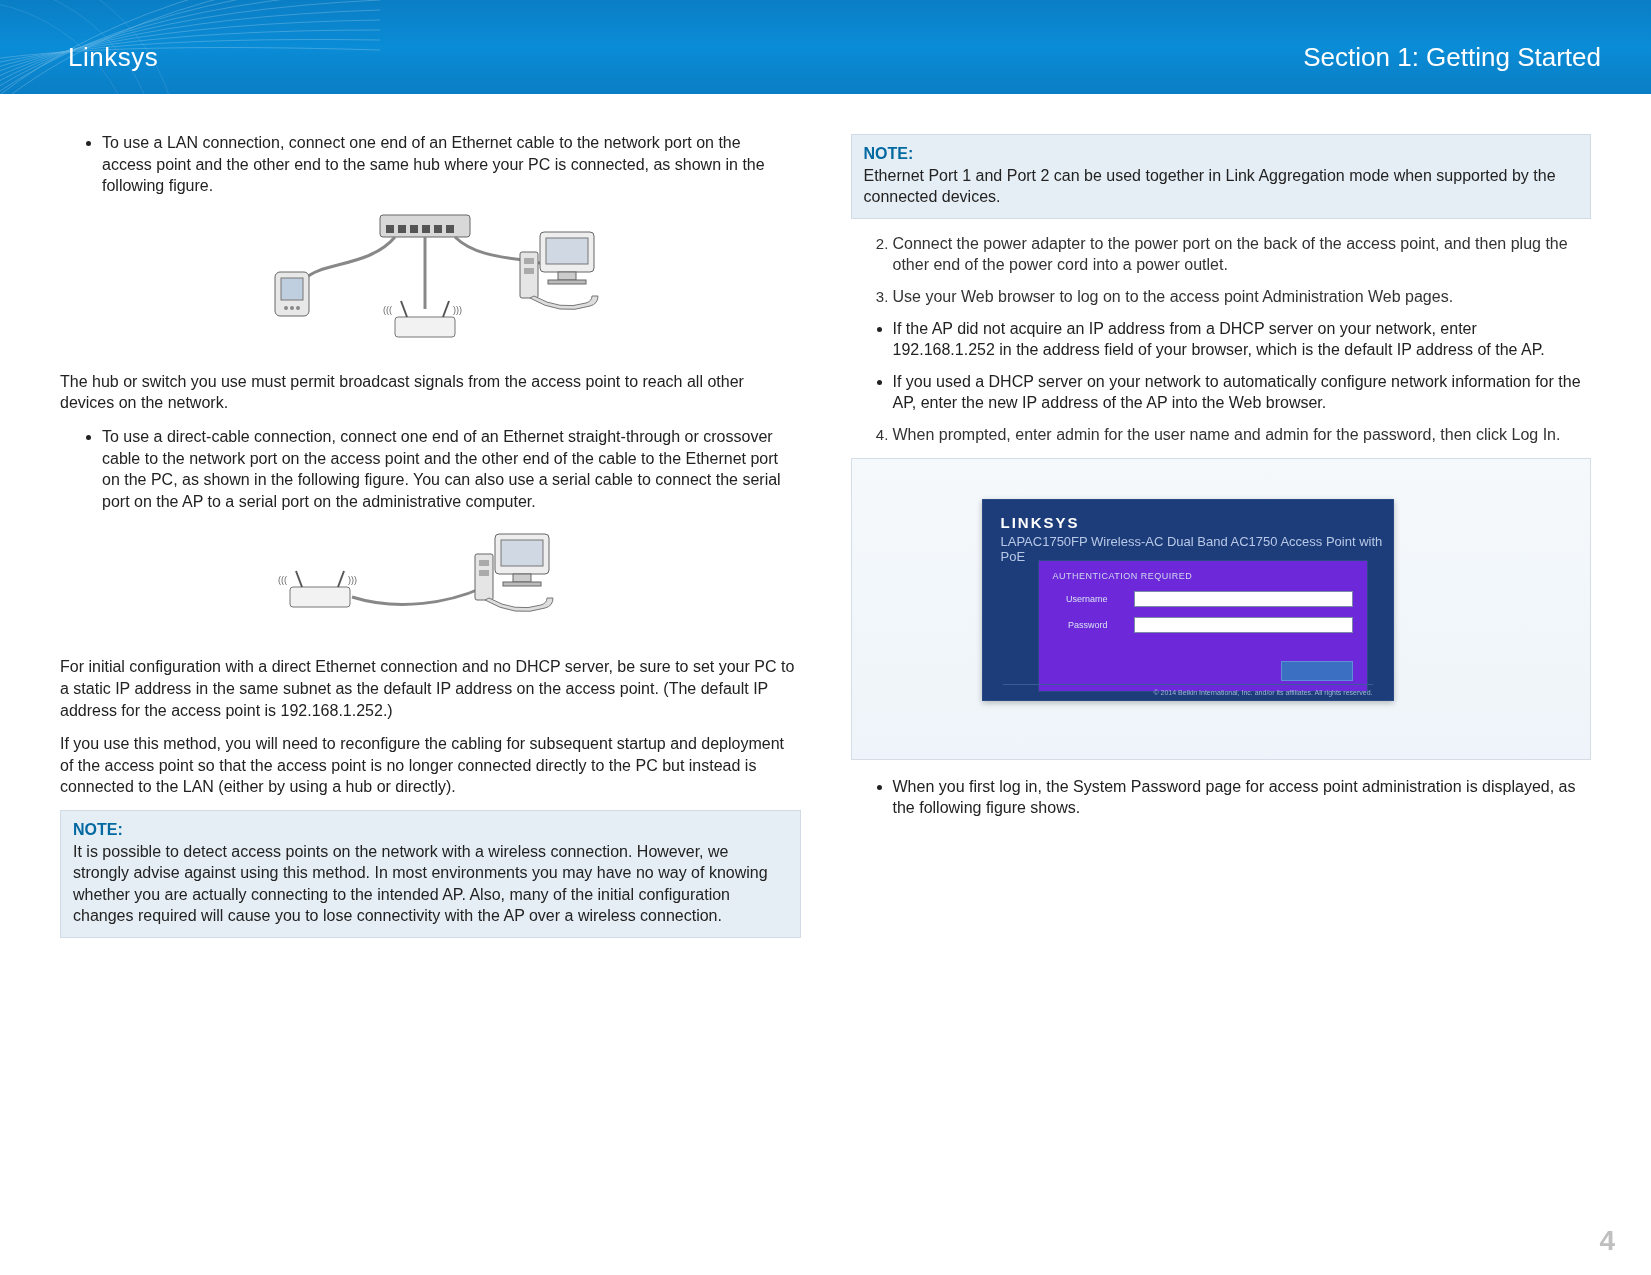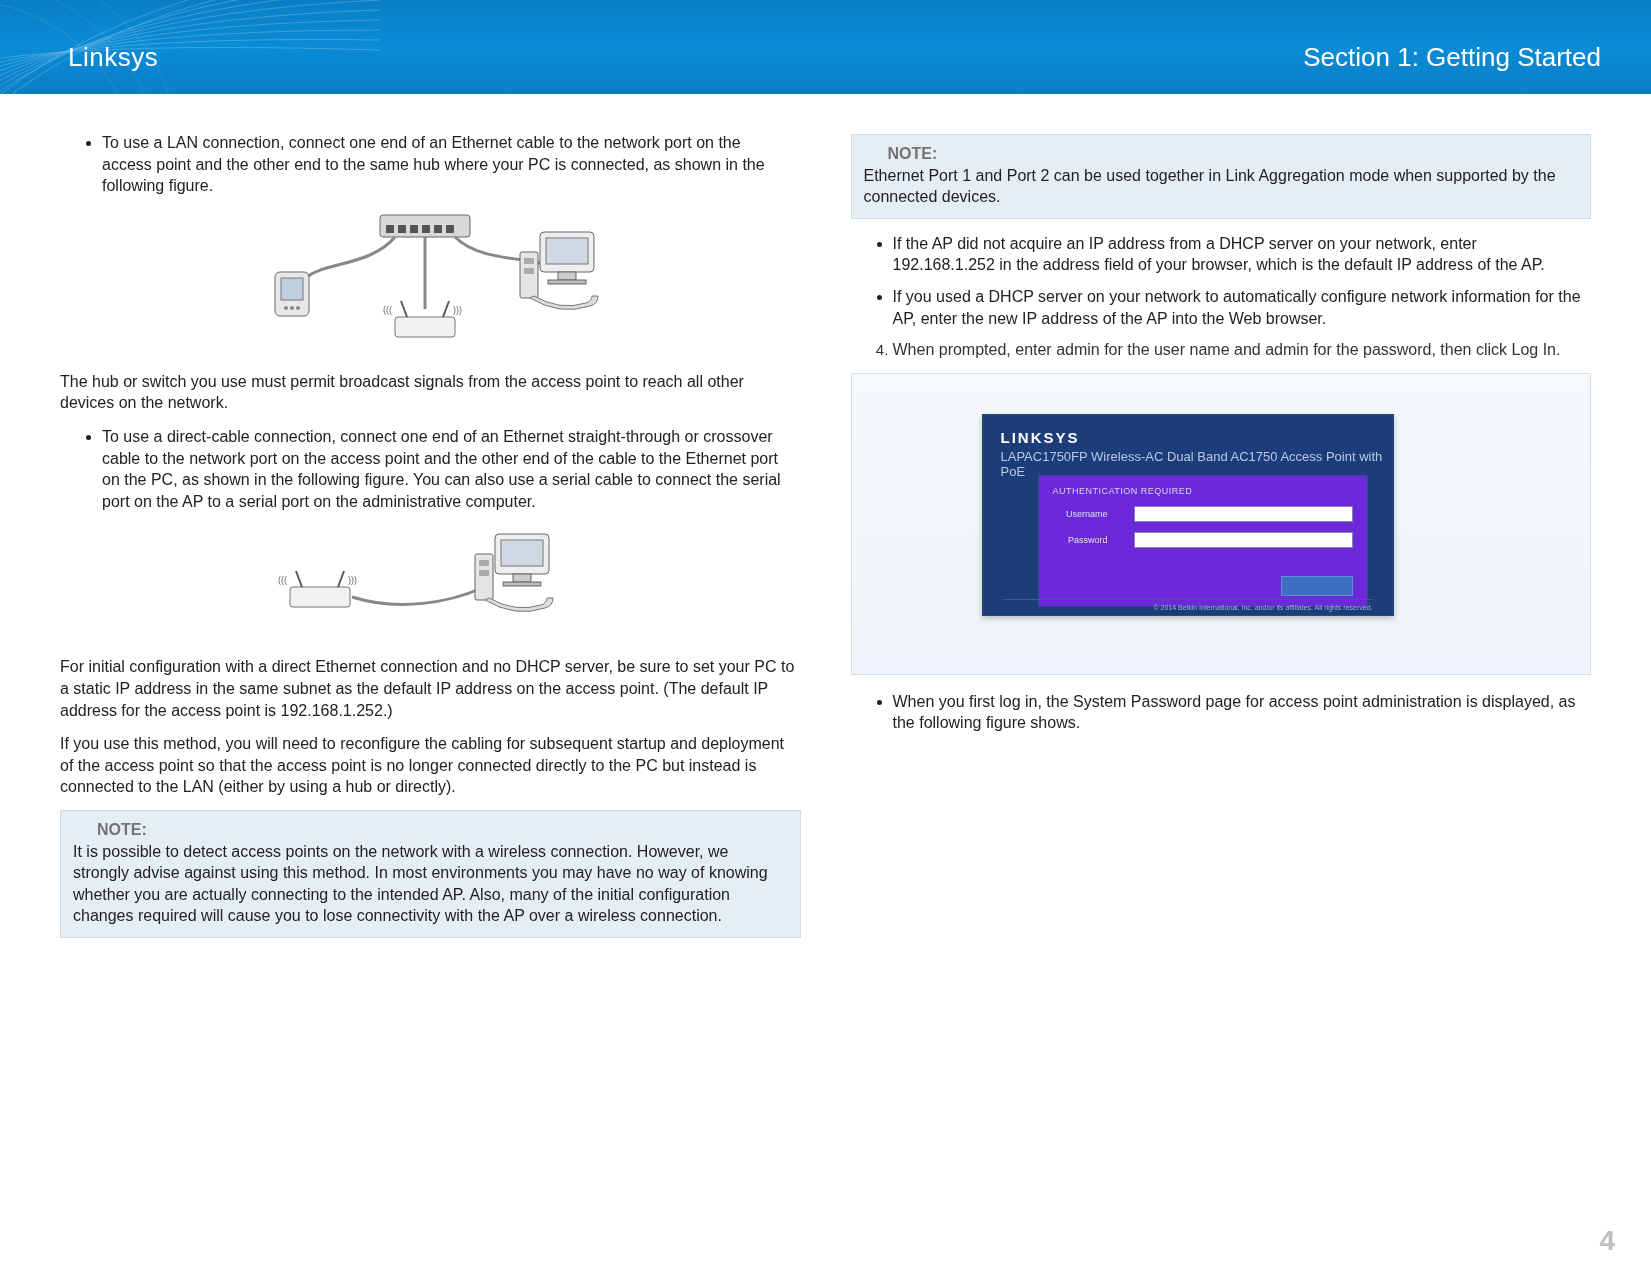--- a/index.html
+++ b/index.html
@@ -72,9 +72,8 @@
     line-height: 1.35;
   }
   .note .note-title {
-    color: #737373;
+    color: #0369a1;
     font-weight: 700;
-    margin-left: 24px;
   }
   .login-shot {
     background: linear-gradient(#f5f9fc,#eef4f9);

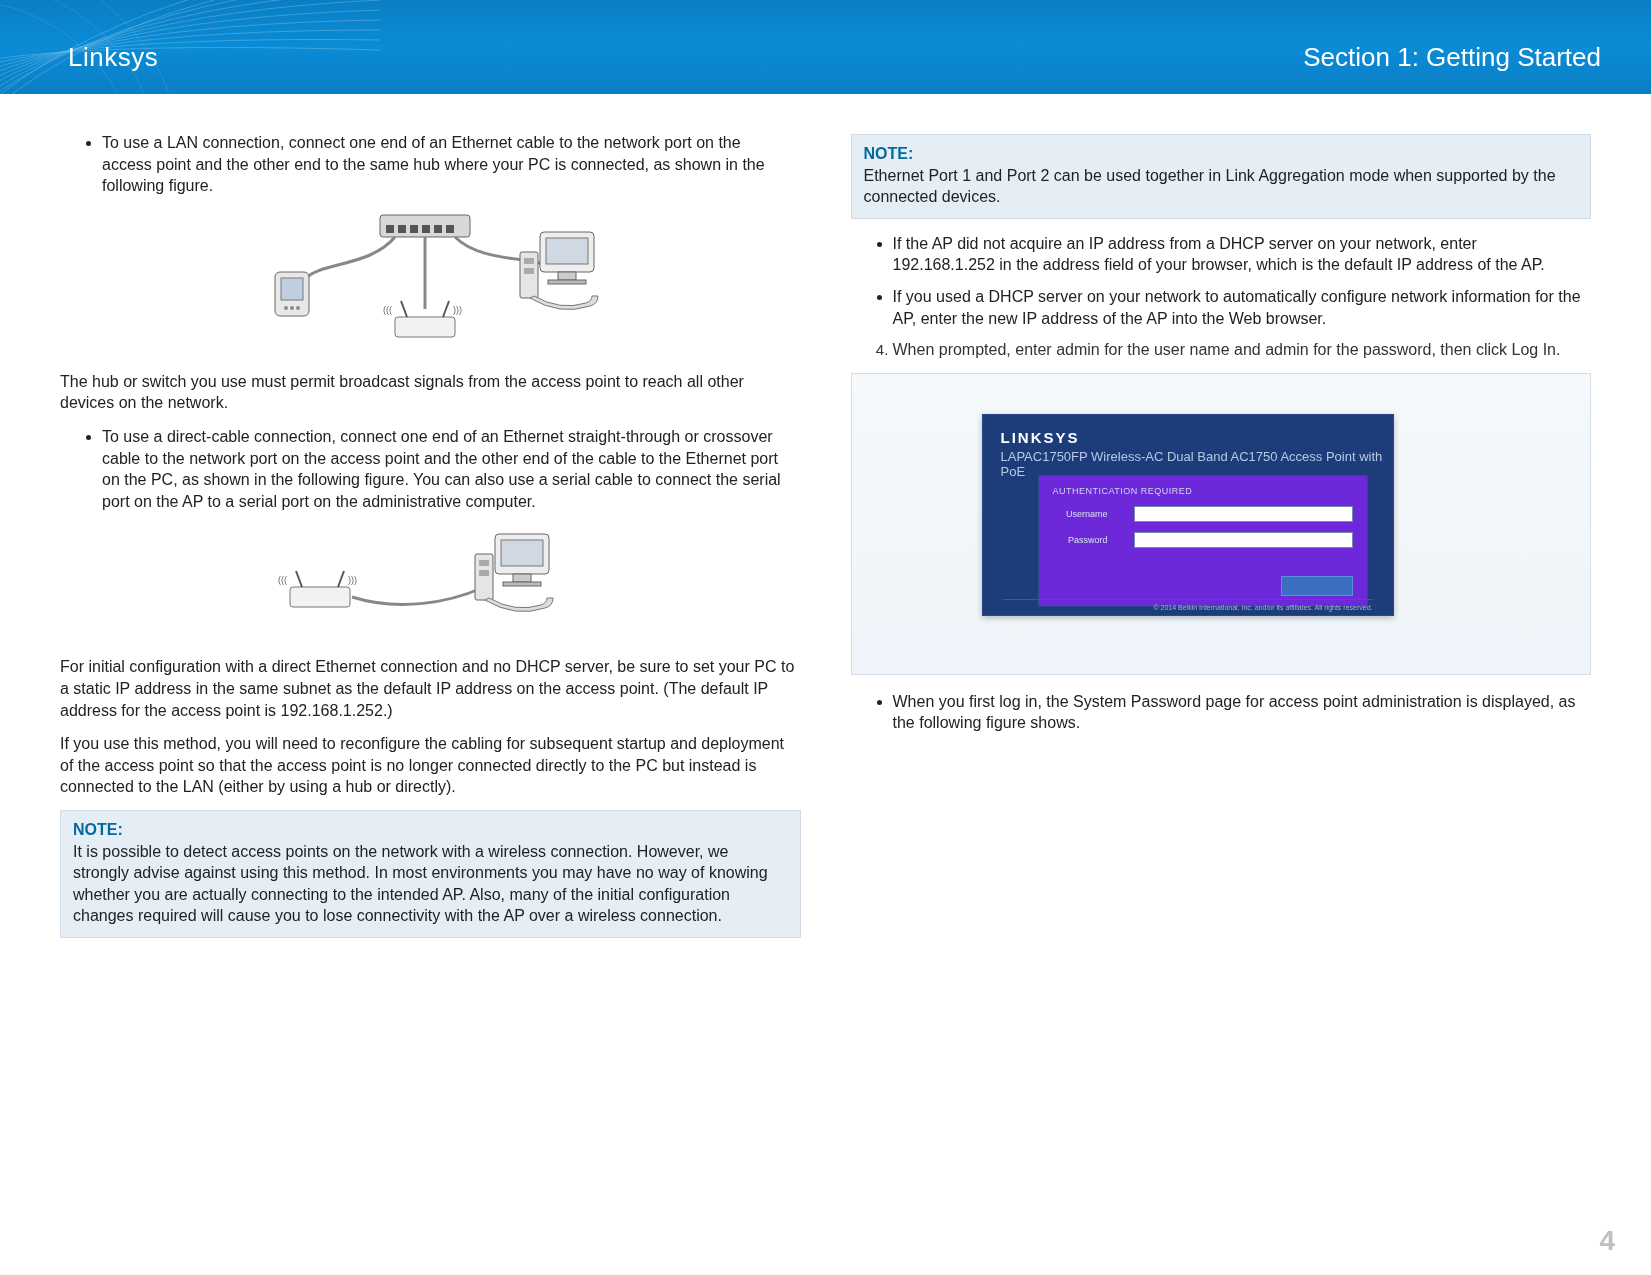--- a/index.html
+++ b/index.html
@@ -267,6 +267,10 @@
       <span>Ethernet Port 1 and Port 2 can be used together in Link Aggregation mode when supported by the connected devices.</span>
     </div>
 
+    <ol class="n" start="2">
+      <li>Connect the power adapter to the power port on the back of the access point, and then plug the other end of the power cord into a power outlet.</li>
+      <li>Use your Web browser to log on to the access point Administration Web pages.</li>
+    </ol>
     <ul class="b">
       <li>If the AP did not acquire an IP address from a DHCP server on your network, enter 192.168.1.252 in the address field of your browser, which is the default IP address of the AP.</li>
       <li>If you used a DHCP server on your network to automatically configure network information for the AP, enter the new IP address of the AP into the Web browser.</li>

